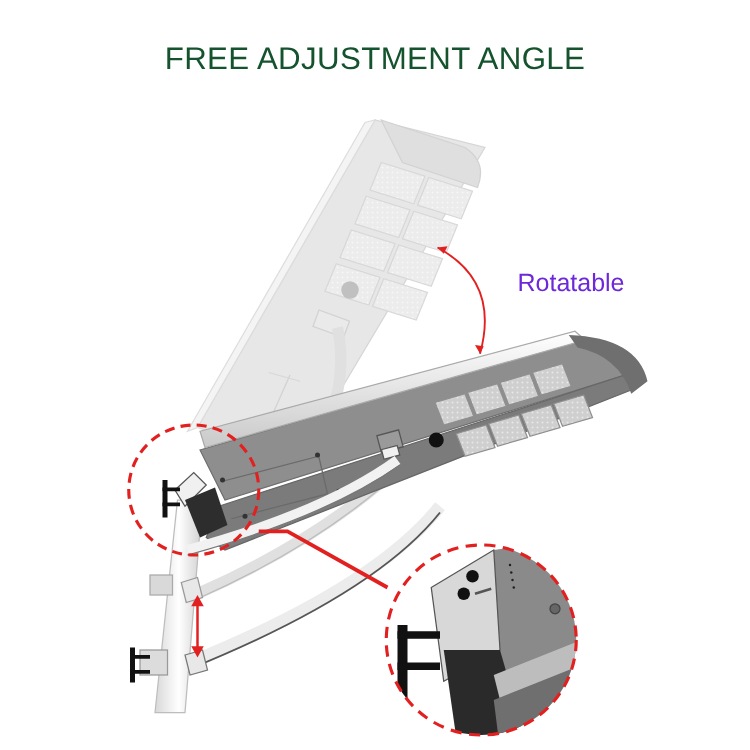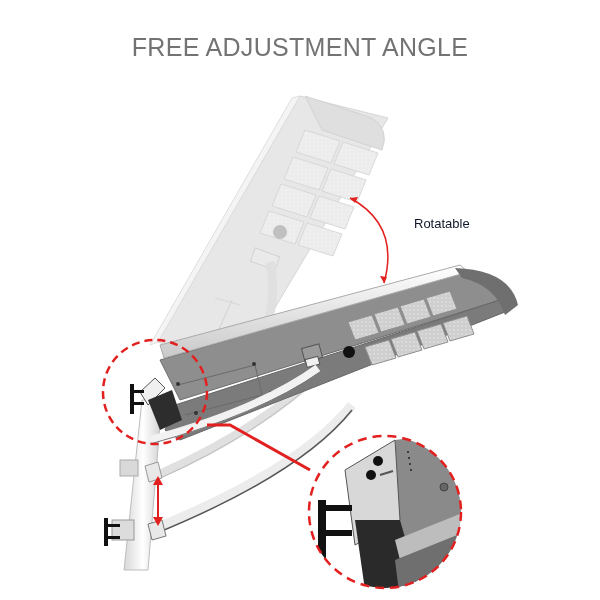--- a/index.html
+++ b/index.html
@@ -6,7 +6,7 @@
   .canvas { position: relative; width: 600px; height: 600px; overflow: hidden; background: #ffffff; }
   .title {
     position: absolute; left: 0; top: 33px; width: 600px; text-align: center;
-    font-family: "Liberation Sans", sans-serif; font-size: 25px; color: #737373;
+    font-family: "Liberation Sans", sans-serif; font-size: 25px; color: #14532d;
     letter-spacing: 0.3px; font-weight: normal;
   }
   .rot-label {

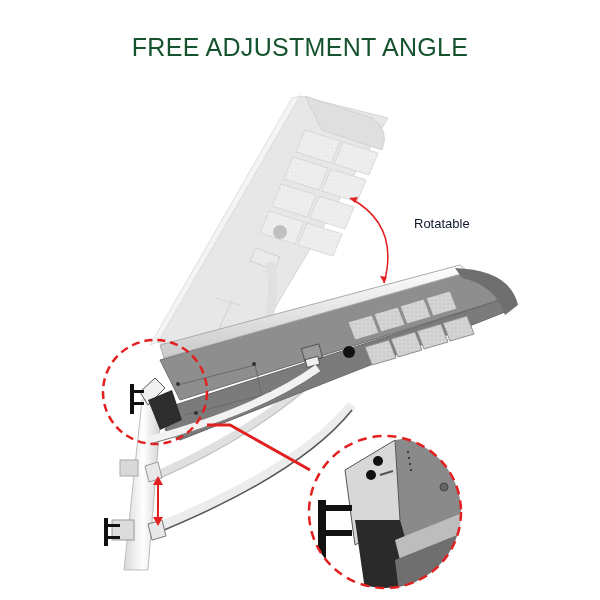--- a/index.html
+++ b/index.html
@@ -11,7 +11,7 @@
   }
   .rot-label {
     position: absolute; left: 414px; top: 216px;
-    font-family: "Liberation Sans", sans-serif; font-size: 13px; color: #0f172a;
+    font-family: "Liberation Sans", sans-serif; font-size: 20px; color: #6d28d9;
   }
   svg.art { position: absolute; left: 0; top: 0; }
 </style>

